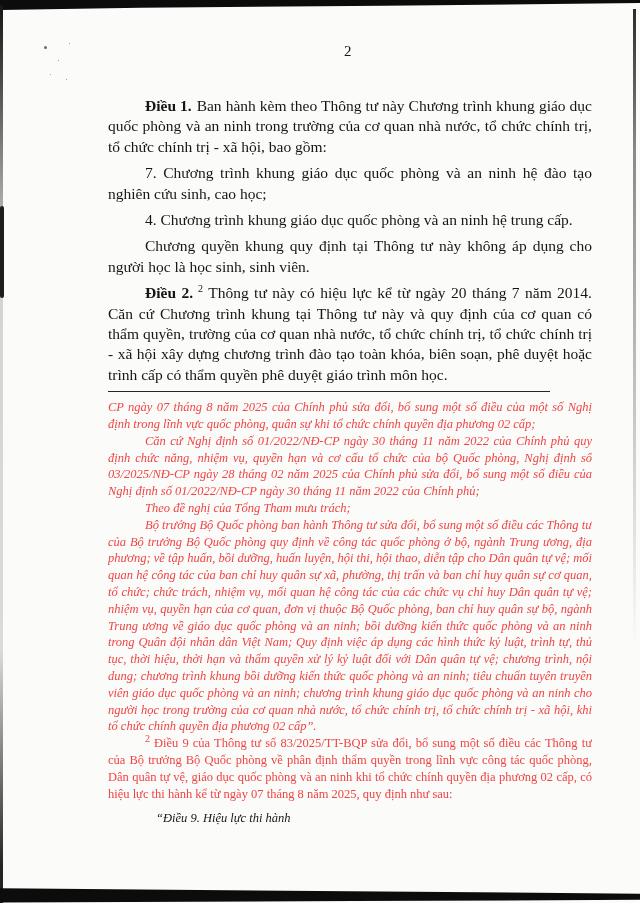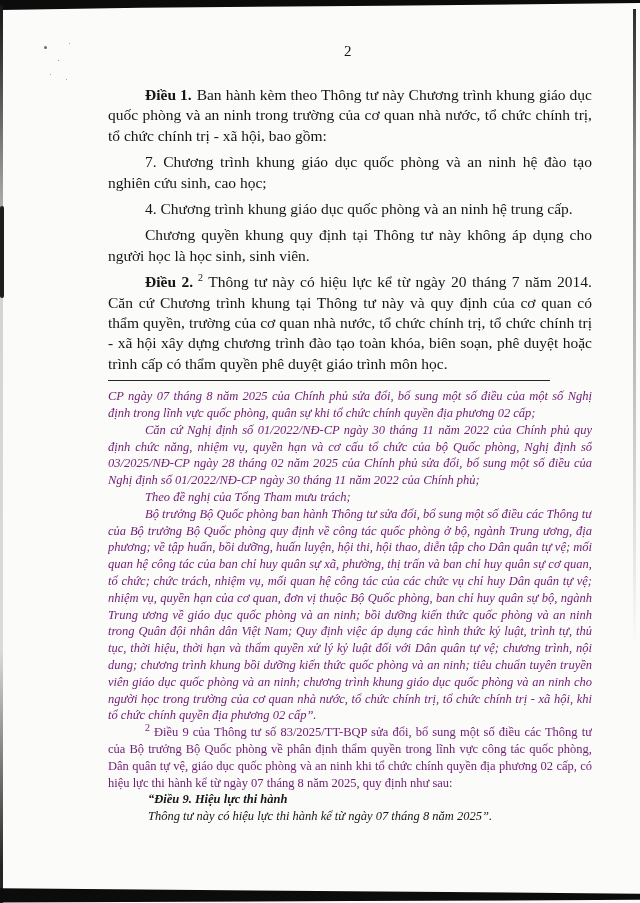--- a/index.html
+++ b/index.html
@@ -51,7 +51,7 @@
 
   
   .col {
-    position:absolute; left:108px; top:85px; width:484px; height:801px;
+    position:absolute; left:108px; top:96px; width:484px; height:801px;
     overflow:hidden;
   }
   p.body {

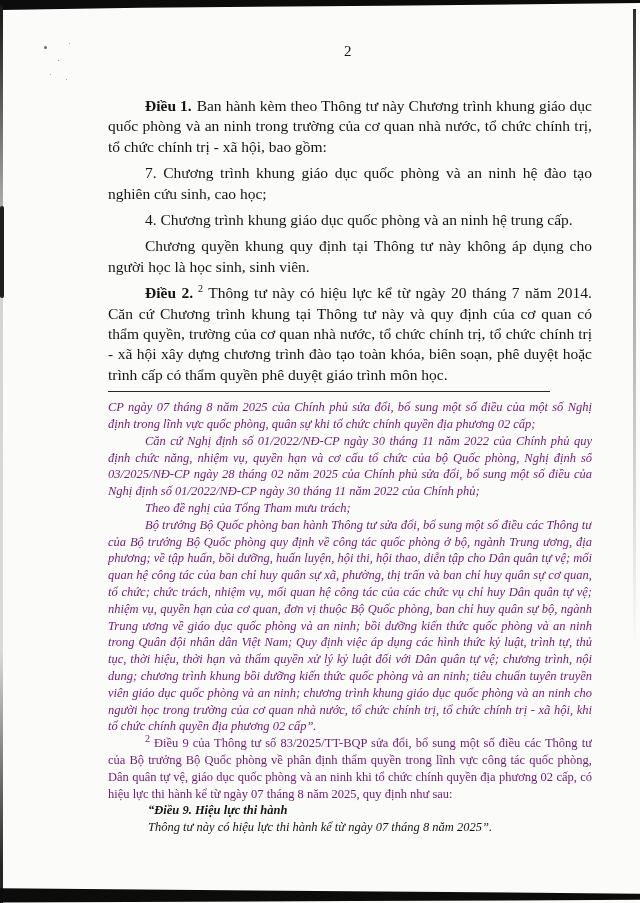--- a/index.html
+++ b/index.html
@@ -67,7 +67,7 @@
   }
   p.fn {
     margin:0; font-size:12.5px; line-height:16.8px;
-    text-align:justify; text-indent:37px; font-style:italic; color:#701a75;
+    text-align:justify; text-indent:37px; font-style:italic; color:#ef4444;
   }
   p.fn.cont { text-indent:0; }
   p.fn.roman { font-style:normal; }

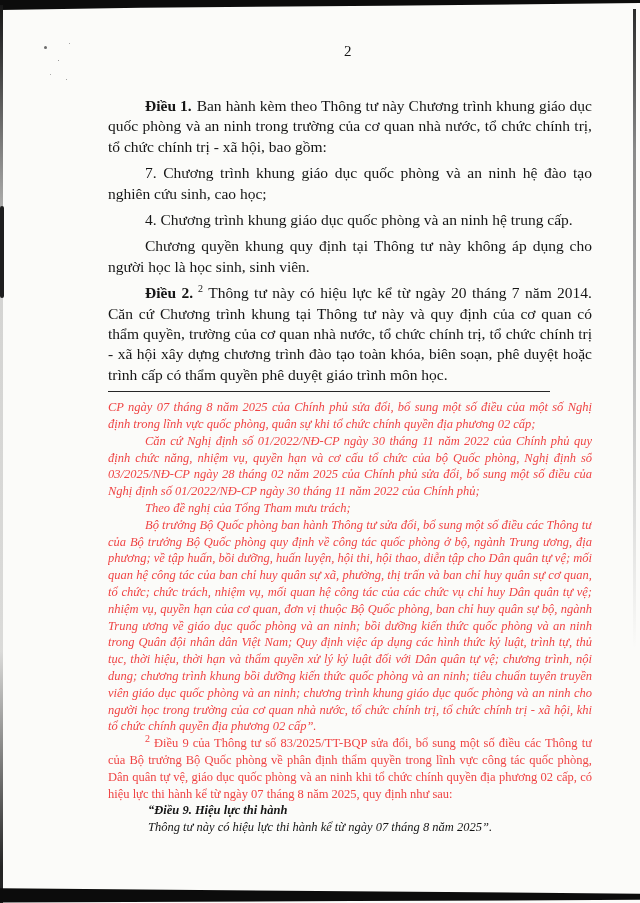--- a/index.html
+++ b/index.html
@@ -72,8 +72,8 @@
   p.fn.cont { text-indent:0; }
   p.fn.roman { font-style:normal; }
   .fnmark { margin-right:4px; font-style:normal; }
-  p.fnq-h { margin:0; font-size:12.5px; line-height:16.8px; text-indent:40px;
-            font-style:italic; font-weight:bold; }
+  p.fnq-h { margin:8px; font-size:12.5px; line-height:16.8px; text-indent:40px;
+            font-style:italic; font-weight:normal; }
   p.fnq-b { margin:0; font-size:12.5px; line-height:16.8px; text-indent:40px;
             font-style:italic; }
 </style>

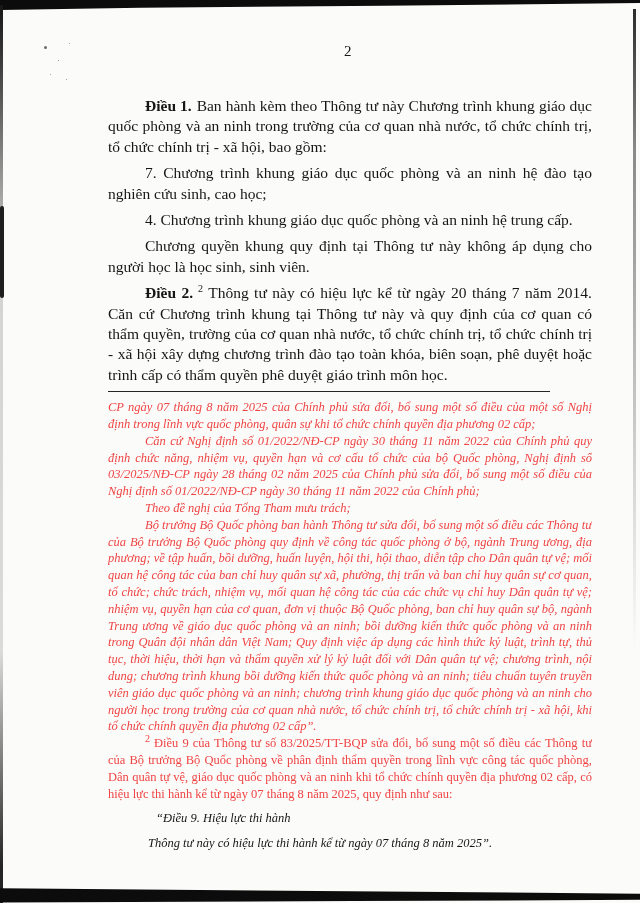--- a/index.html
+++ b/index.html
@@ -112,7 +112,6 @@
       <p class="fn roman"><sup class="ref fnmark">2</sup><span>Điều 9 của Thông tư số 83/2025/TT-BQP sửa đổi, bổ sung một số điều các Thông tư của Bộ trưởng Bộ Quốc phòng về phân định thẩm quyền trong lĩnh vực công tác quốc phòng, Dân quân tự vệ, giáo dục quốc phòng và an ninh khi tổ chức chính quyền địa phương 02 cấp, có hiệu lực thi hành kể từ ngày 07 tháng 8 năm 2025, quy định như sau:</span></p>
 
       <p class="fnq-h">“Điều 9. Hiệu lực thi hành</p>
-      <p class="fnq-b">Thông tư này có hiệu lực thi hành kể từ ngày 07 tháng 8 năm 2025”.</p>
     </section>
 
   </main>

